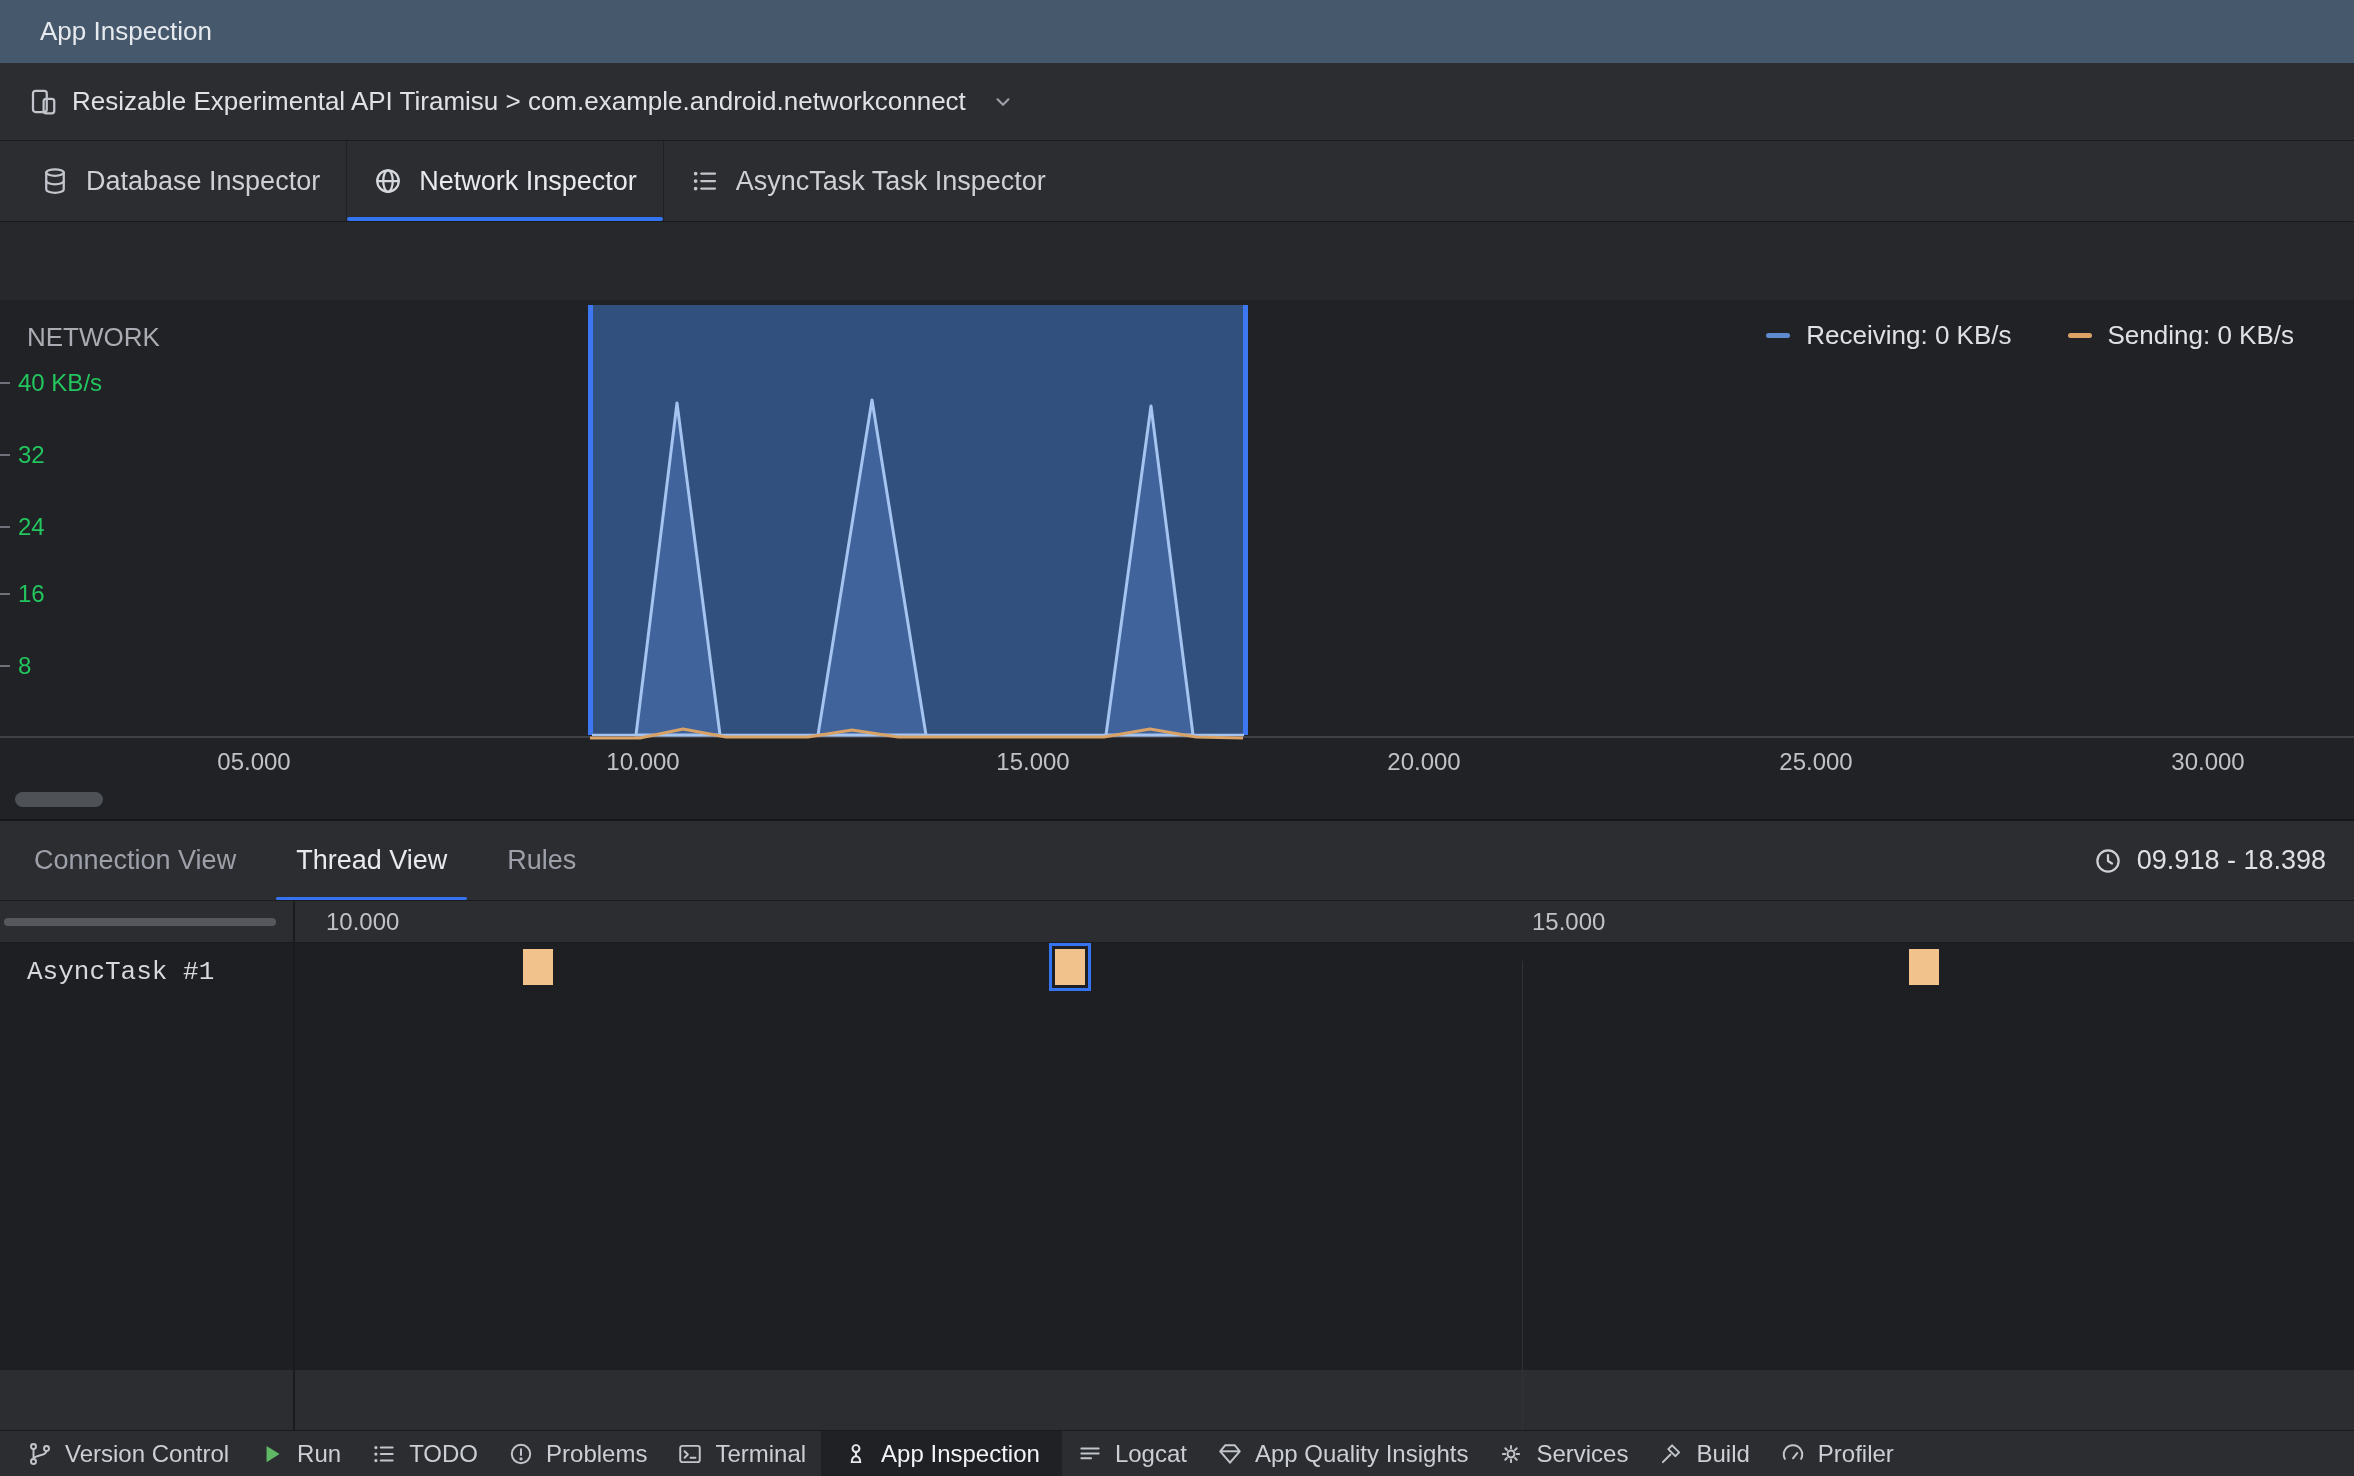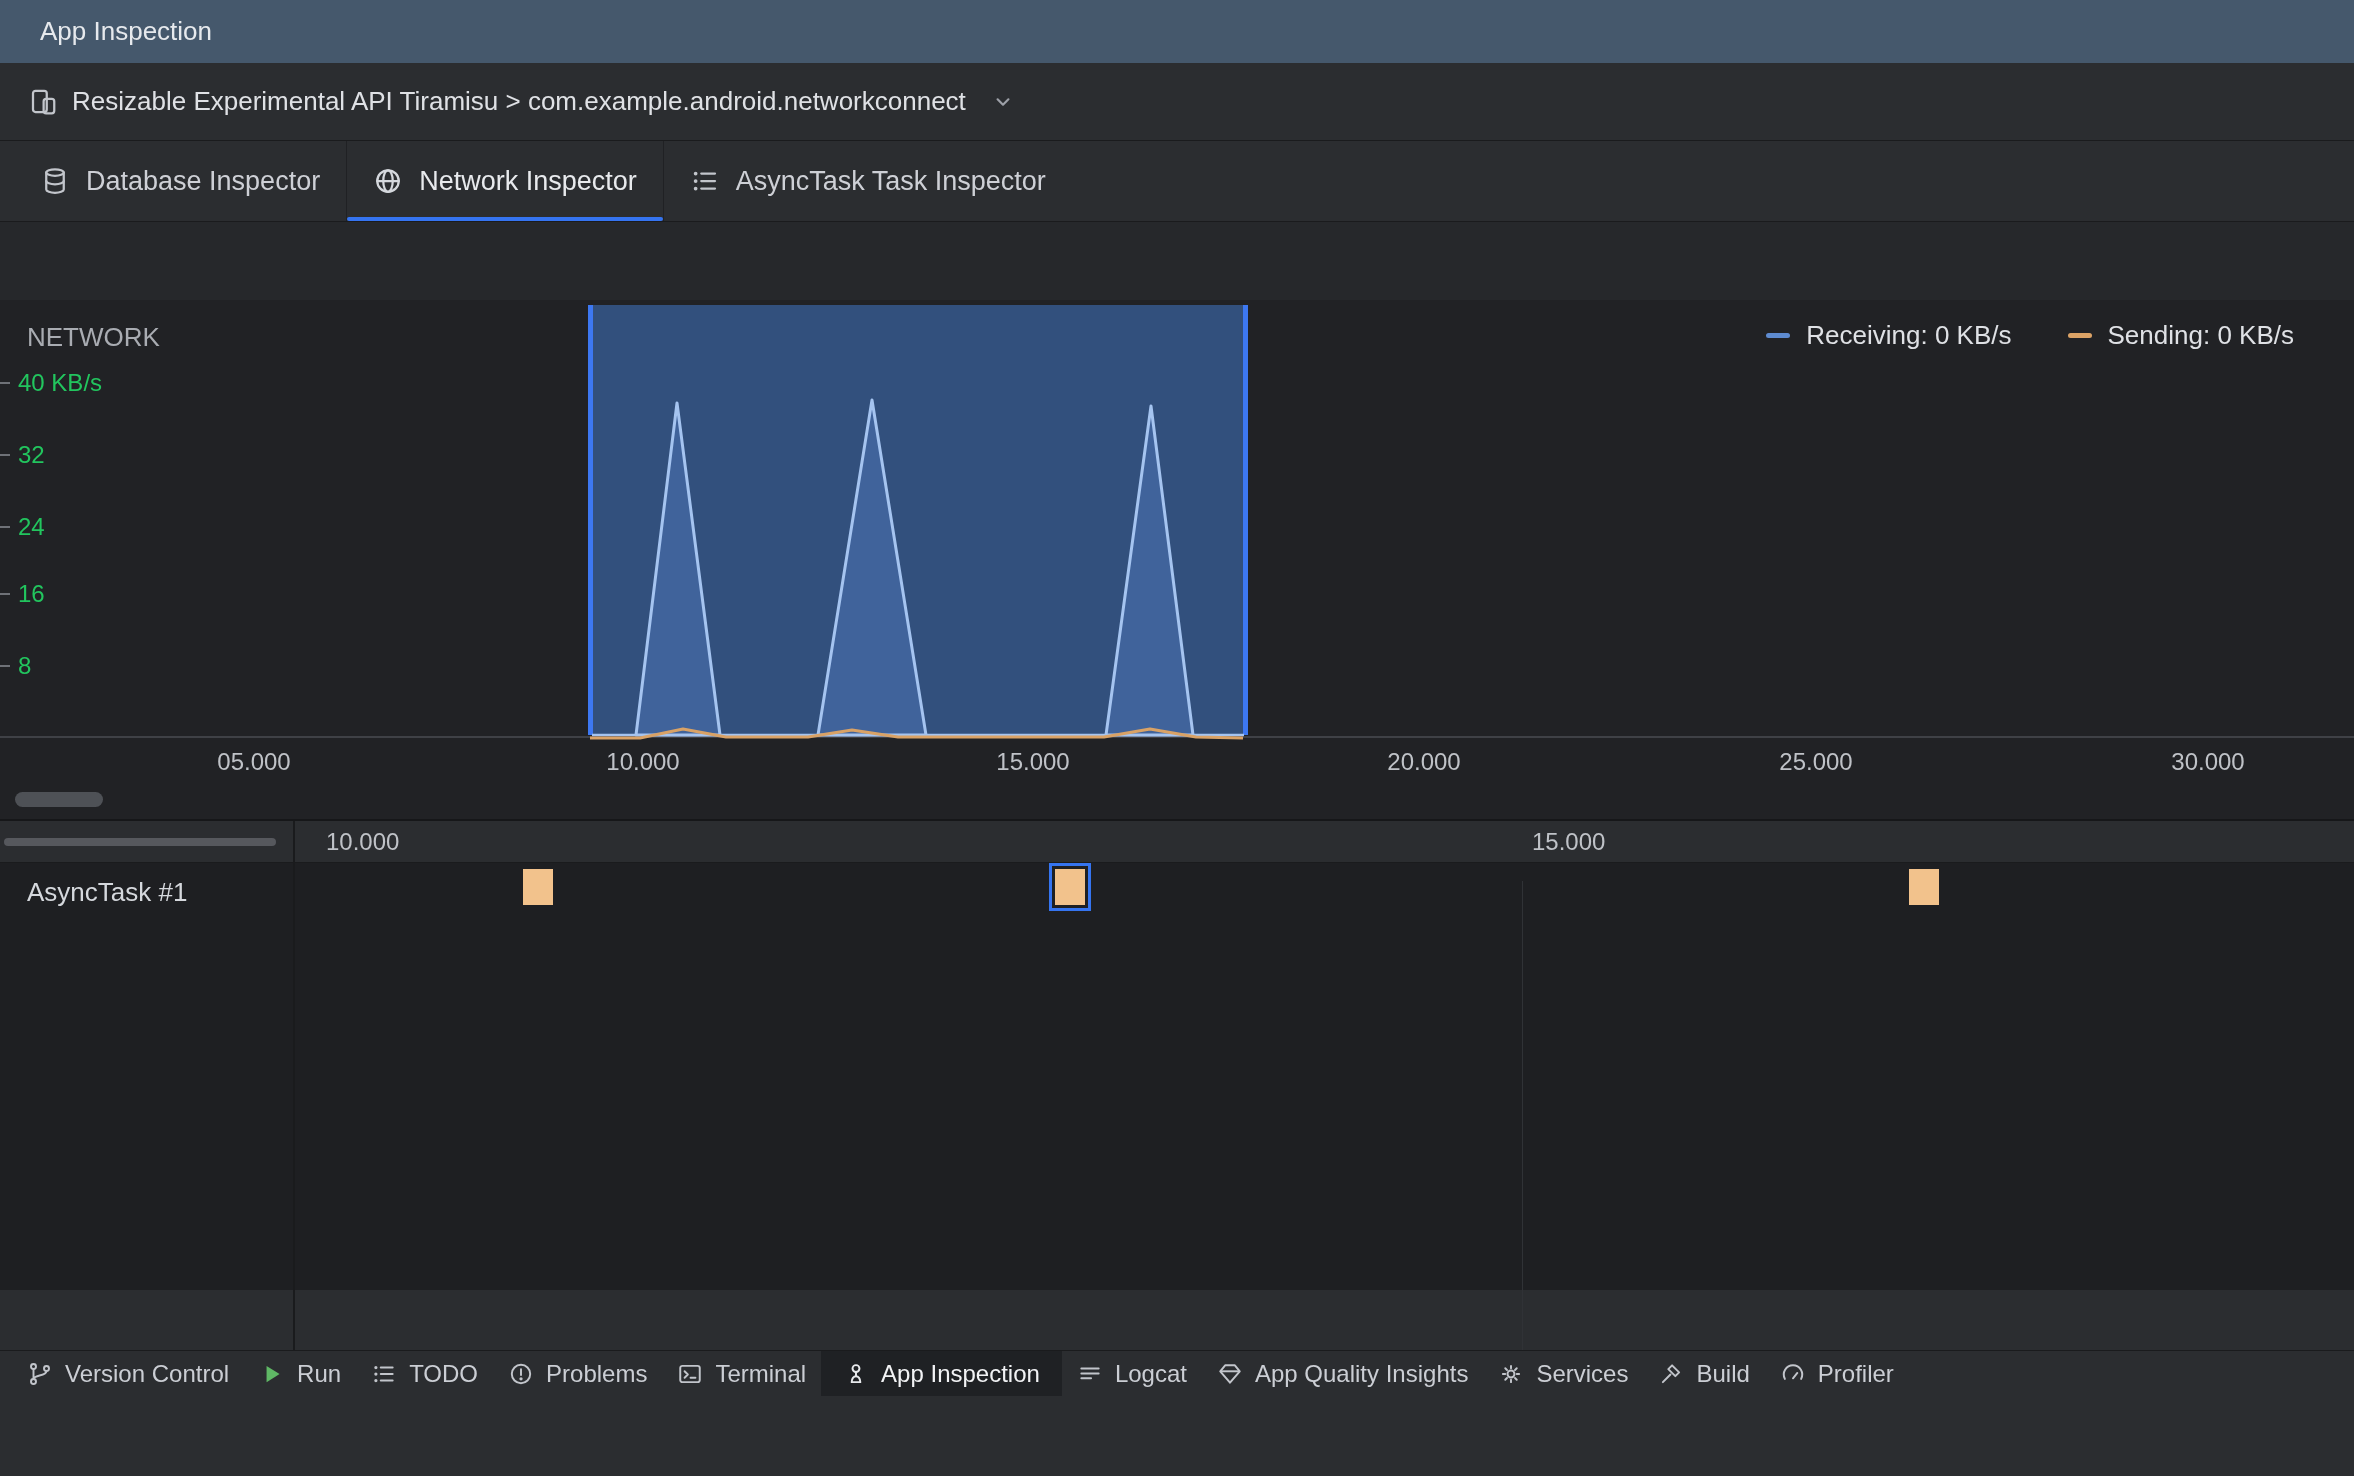--- a/index.html
+++ b/index.html
@@ -184,6 +184,26 @@
     <div class="chart-scroll-thumb"></div>
   </section>
 
+  <div class="subtabs-row">
+    <div class="sub-tab">
+        <span>Connection View</span>
+      </div>
+    <div class="sub-tab active">
+        <span>Thread View</span>
+      </div>
+    <div class="sub-tab">
+        <span>Rules</span>
+      </div>
+    <div class="time-range">
+      <span class="icon">
+        <svg viewBox="0 0 24 24" width="30" height="30" fill="none" stroke="#CED0D6" stroke-width="1.8" stroke-linecap="round" stroke-linejoin="round">
+            <circle cx="12" cy="12" r="8.5"></circle>
+            <path d="M12 7.2V12l3.2 2"></path>
+          </svg>
+      </span>
+      <span>09.918 - 18.398</span>
+    </div>
+  </div>
 
   <div class="thread-table">
     <div class="tt-timerow">

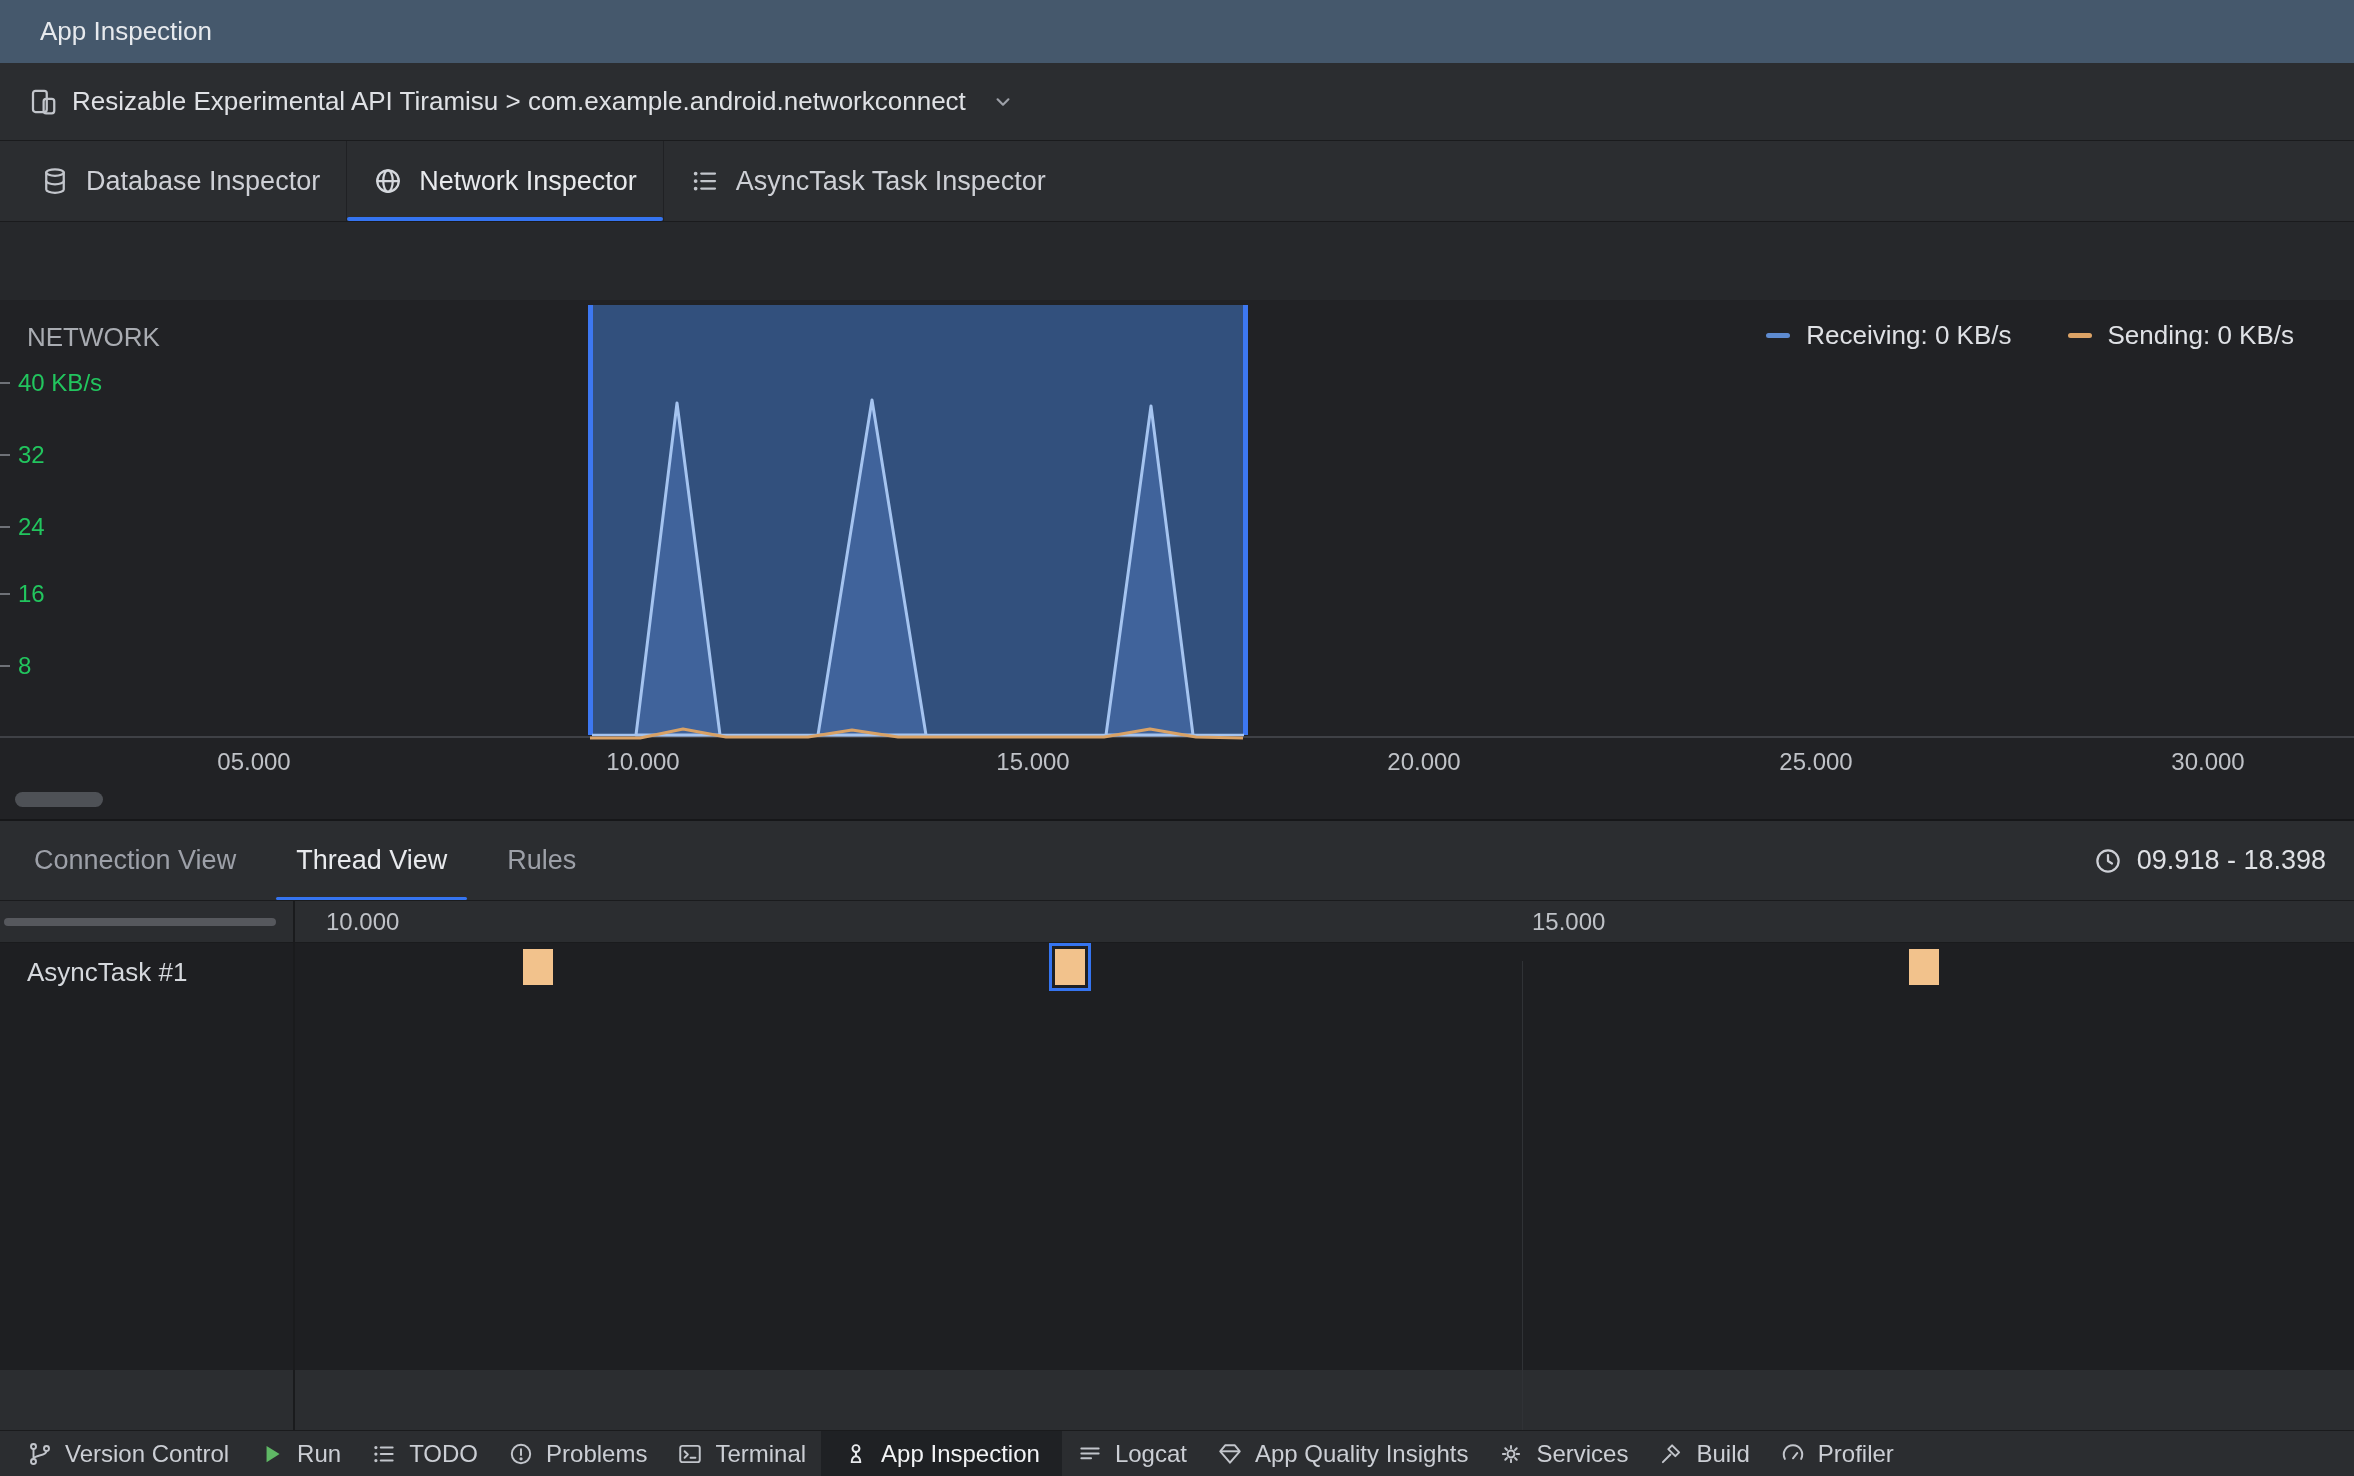--- a/index.html
+++ b/index.html
@@ -54,7 +54,7 @@
   .tt-timerow { height:42px; background:#2B2D30; border-bottom:1px solid #1A1B1D; position:relative; }
   .tt-timerow .t-lbl { position:absolute; top:7px; font-size:24px; color:#BFC2C7; }
   .col-scroll-thumb { position:absolute; left:4px; top:17px; width:272px; height:8px; border-radius:4px; background:#56585D; }
-  .tt-content { height:427px; background:#1E1F22; position:relative; }
+  .tt-content { height:427px; background:#1E1F22; position:relative;font-family:Liberation Mono, monospace; }
   .thread-name { position:absolute; left:27px; top:14px; font-size:26px; color:#D5D8DD; }
   .event-marker { position:absolute; top:6px; width:30px; height:36px; background:#F2C28C; cursor:pointer; }
   .event-marker.selected { outline:3px solid #3574F0; outline-offset:3px; }

